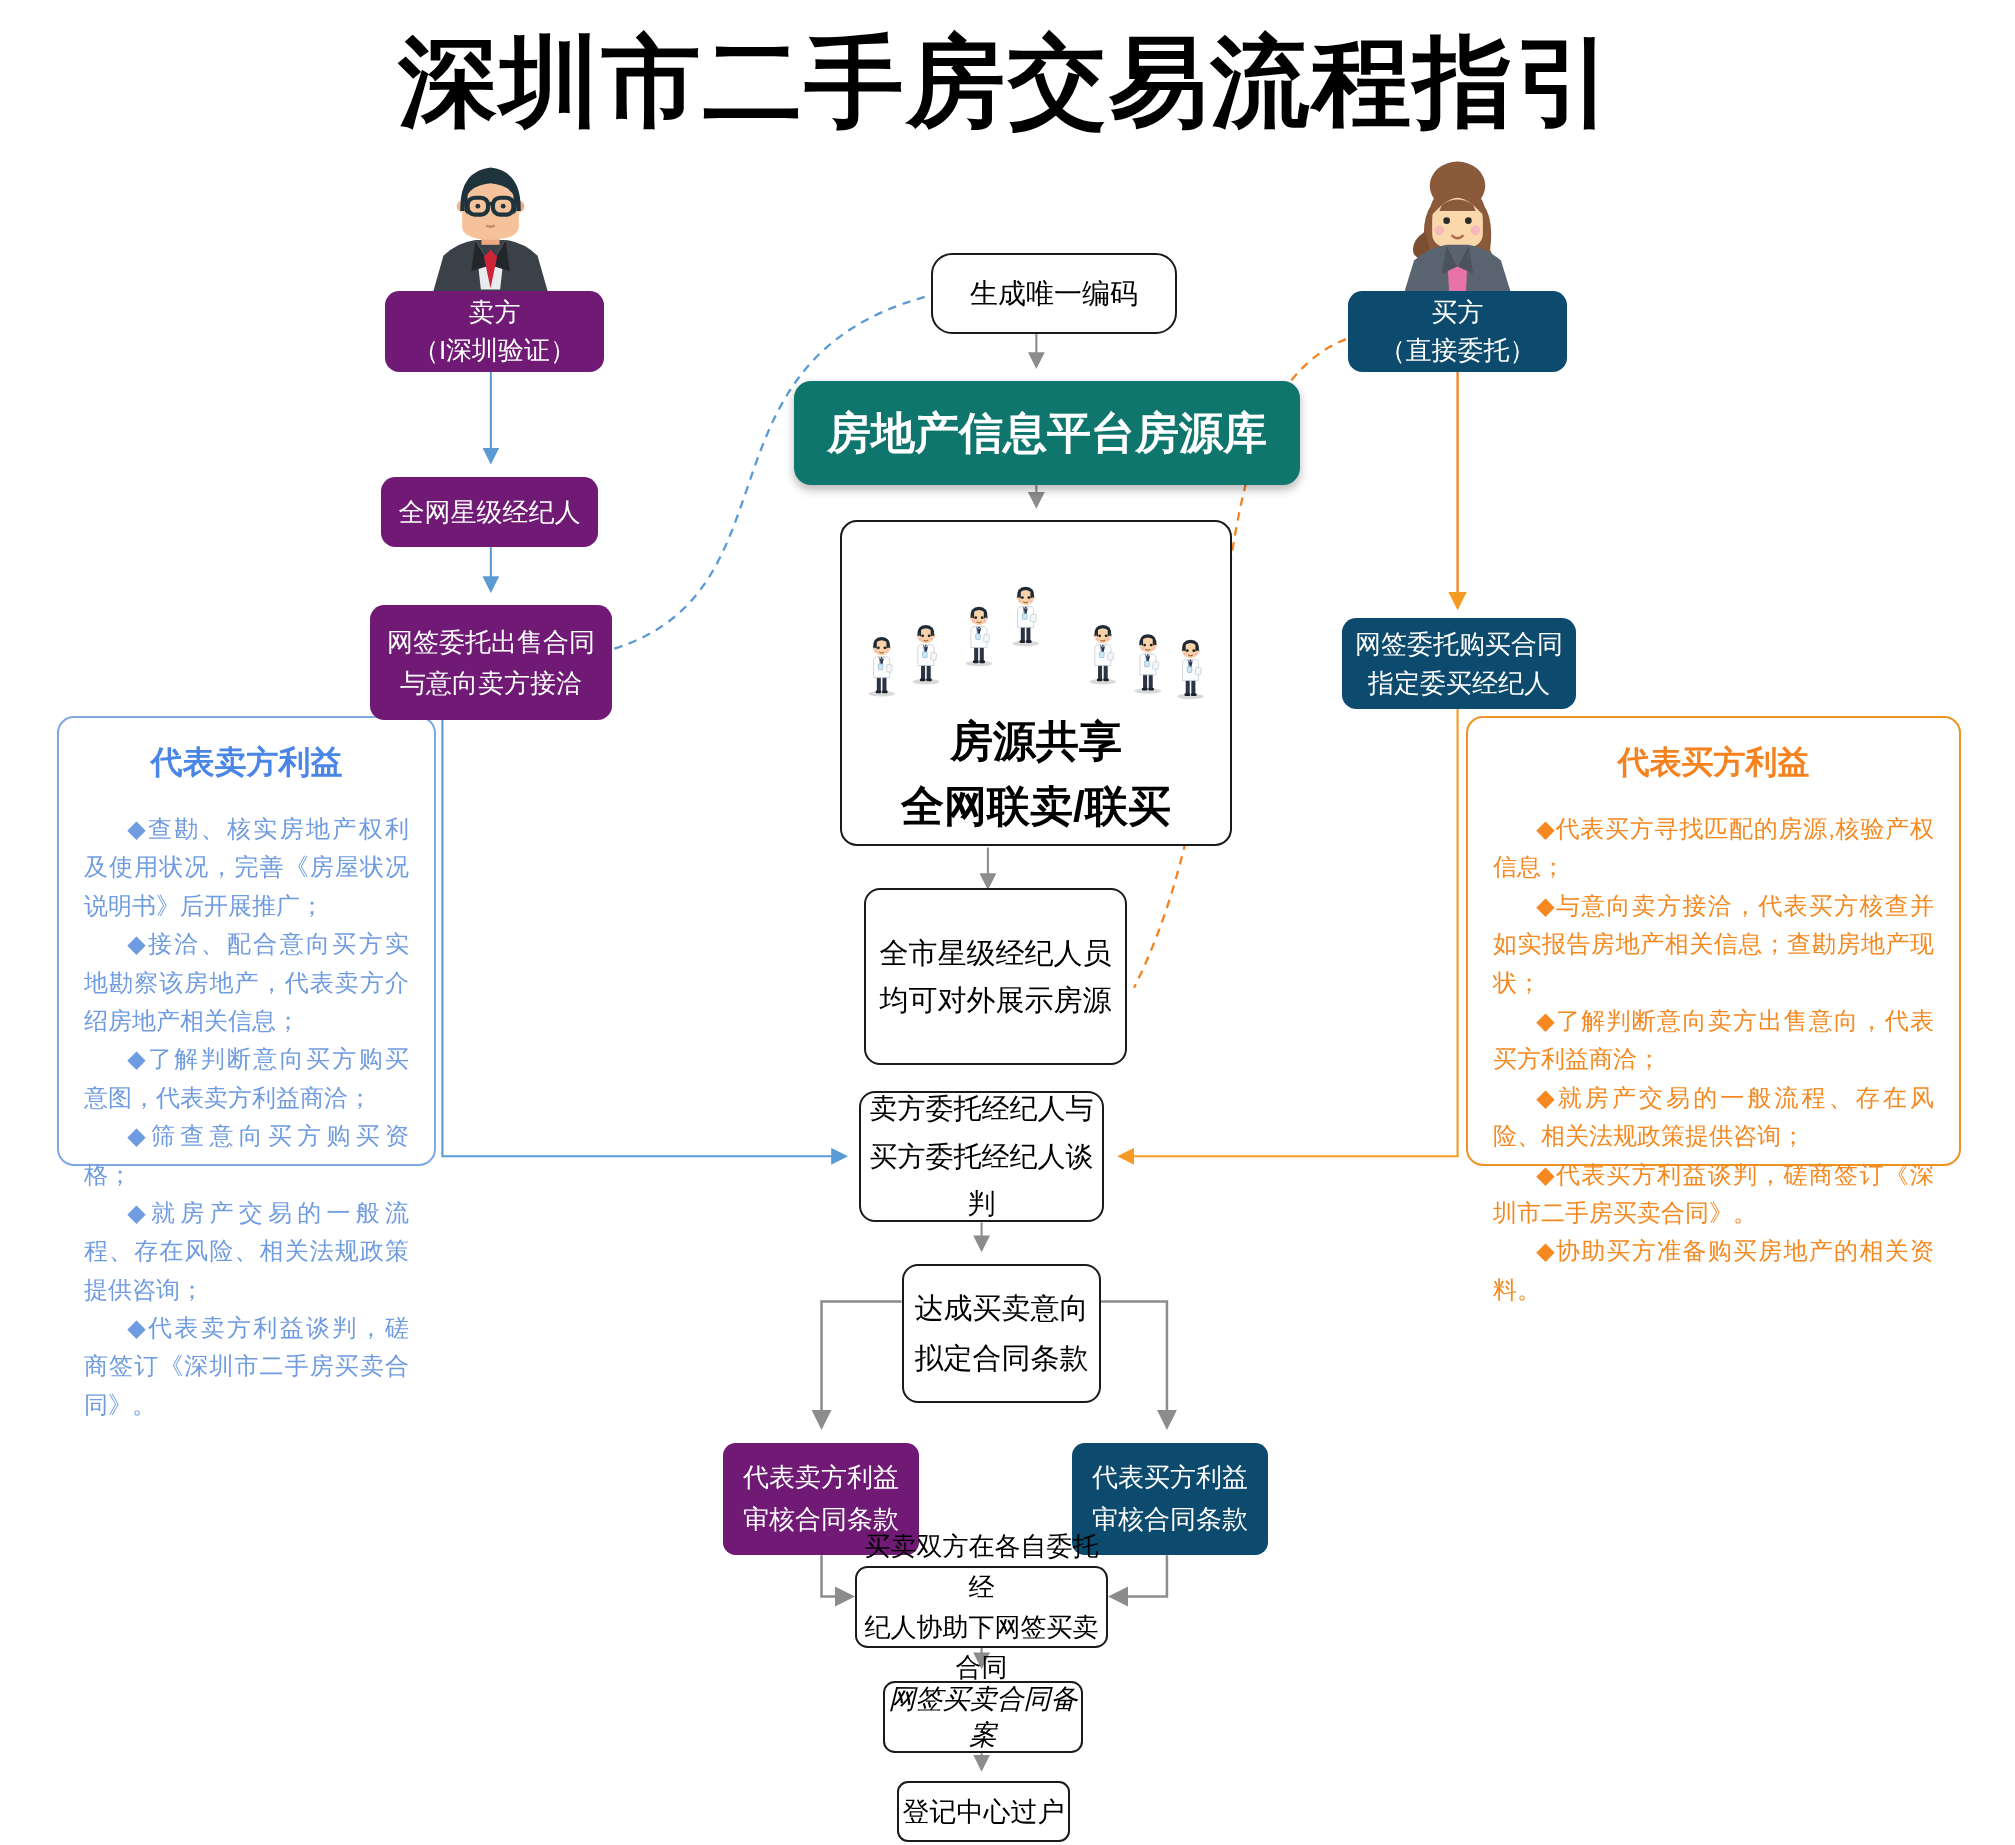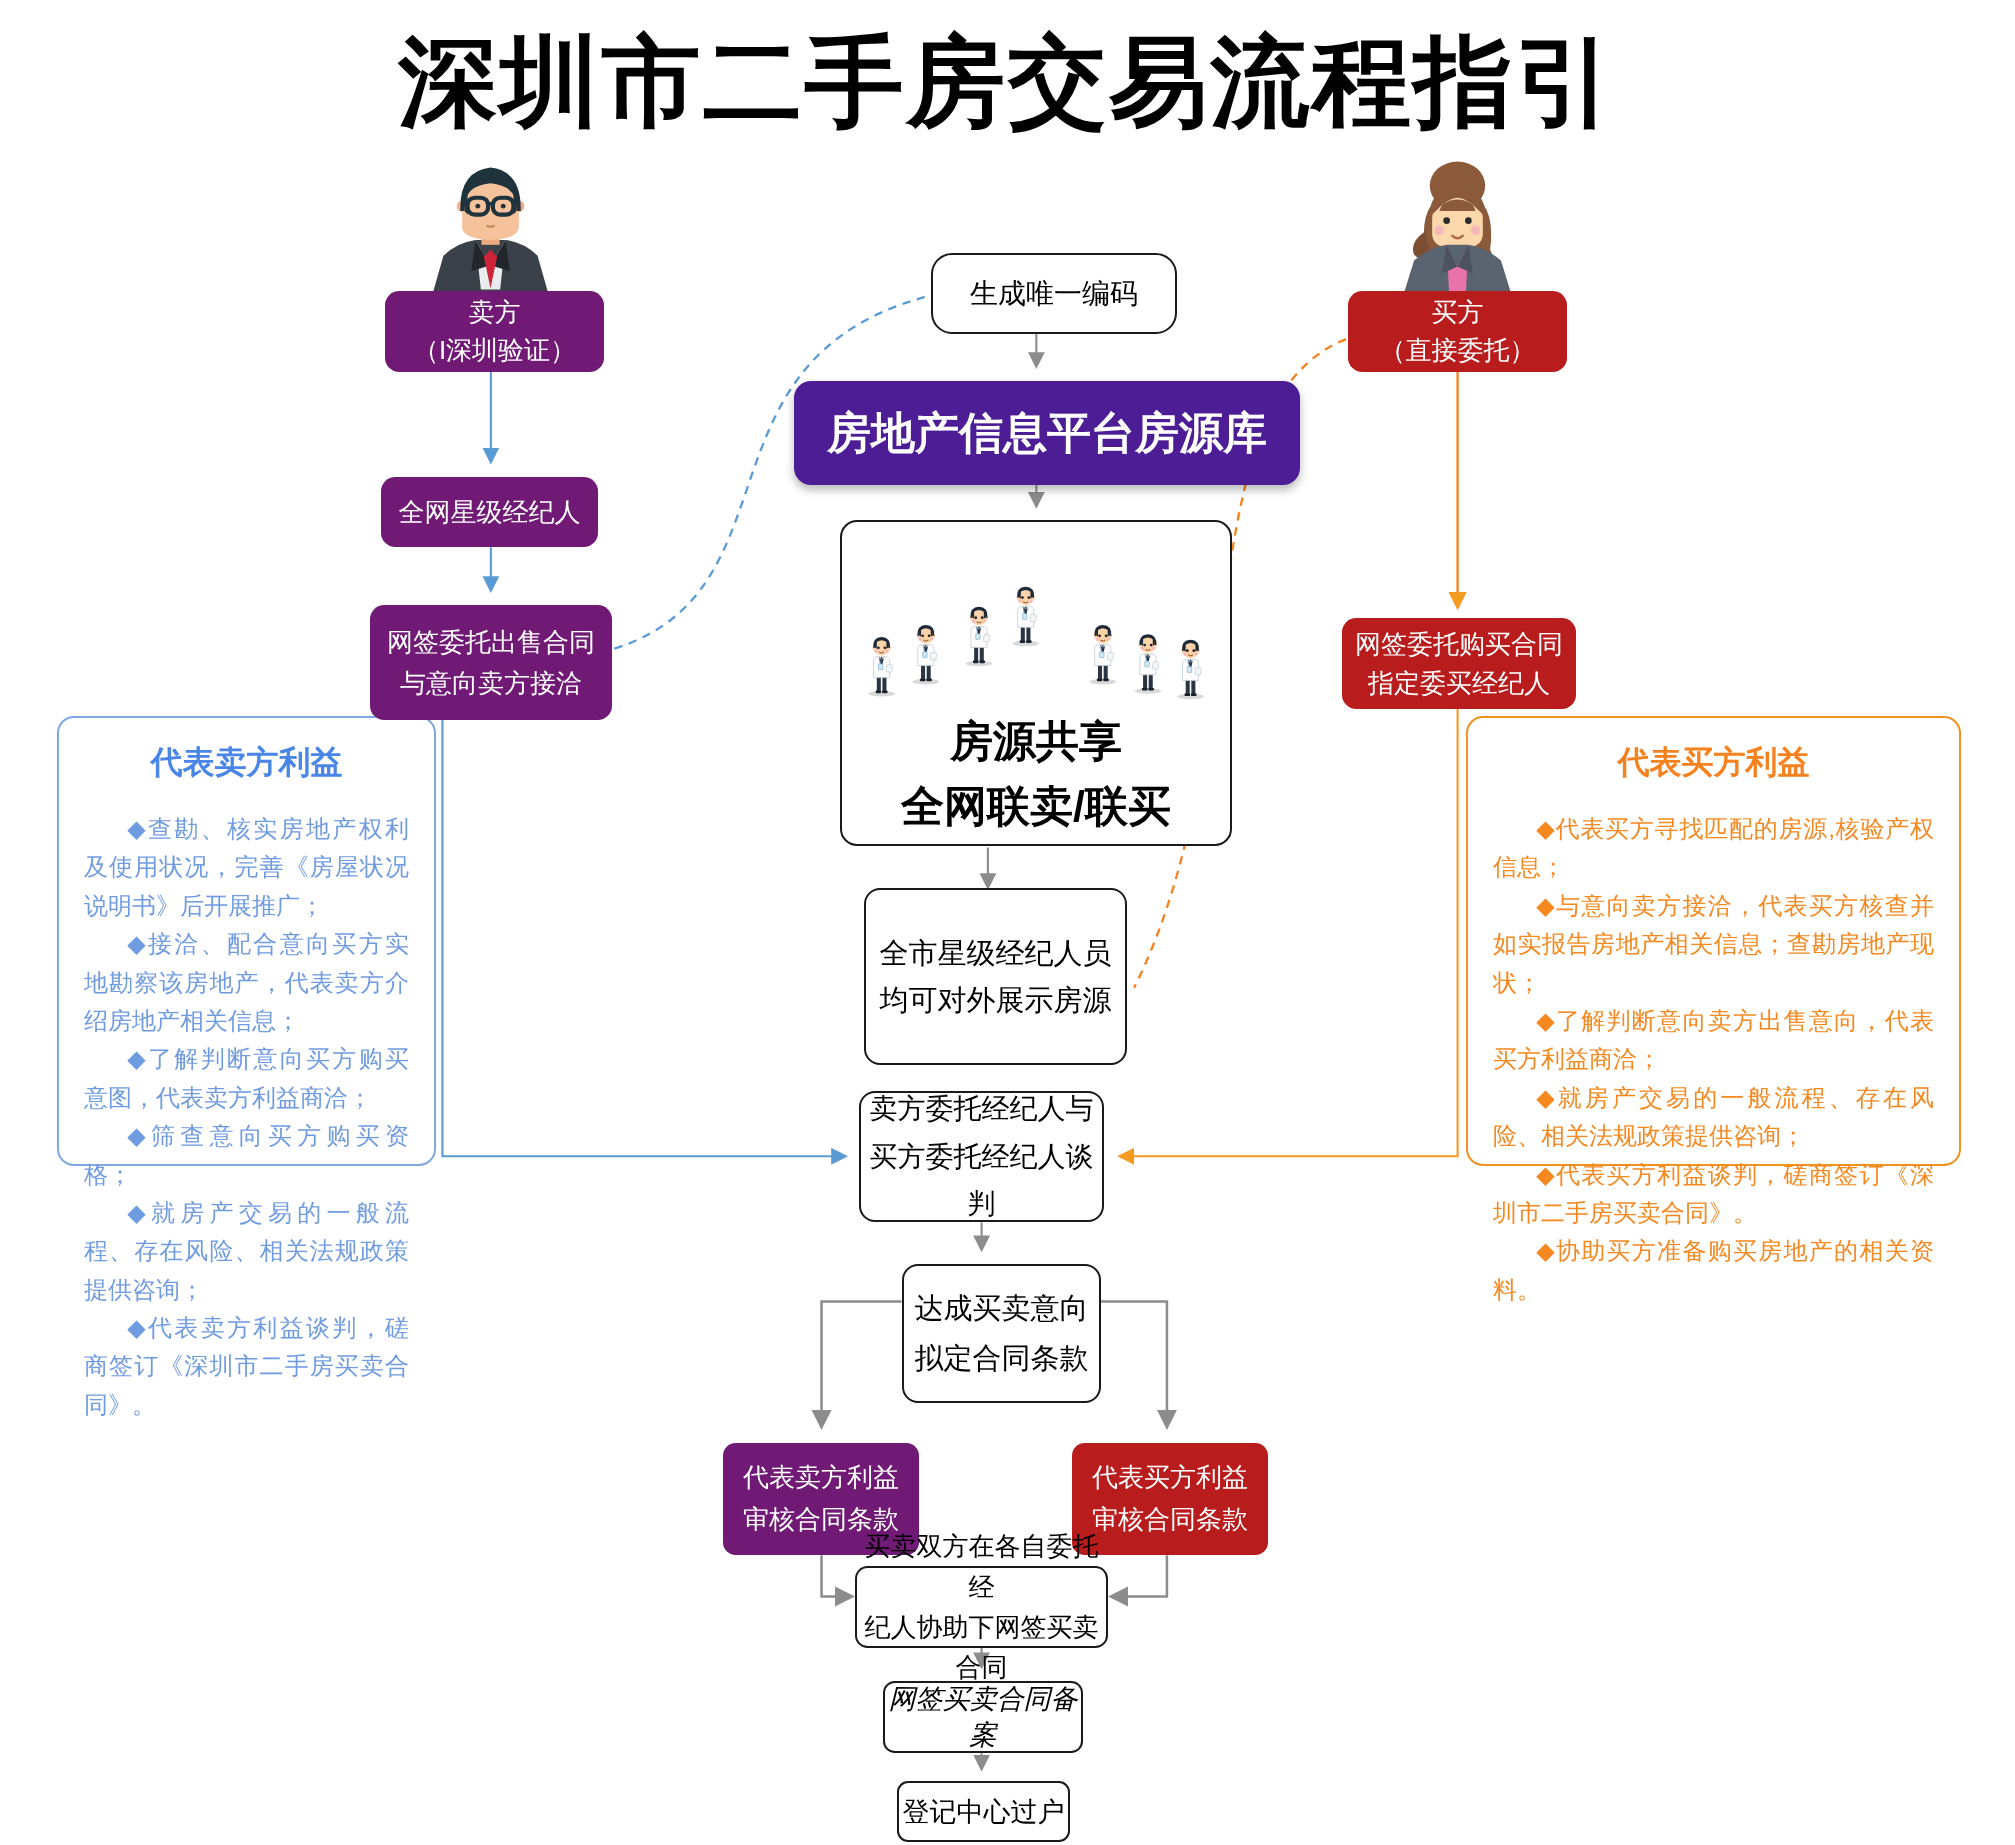--- a/index.html
+++ b/index.html
@@ -20,7 +20,7 @@
 
   .node{border-radius:14.3px;z-index:3;}
   .blue-node{background:#701a75;color:#ffffff;}
-  .orange-node{background:#b91c1c;color:#ffffff;align-items:center;}
+  .orange-node{background:#0c4a6e;color:#ffffff;align-items:center;}
   .white-node{background:#ffffff;border:2.1px solid #1a1a1a;border-radius:21px;color:#000;}
   .red-node{background:#4c1d95;color:#ffffff;box-shadow:0 4.2px 9.3px rgba(0,0,0,0.28);}
 

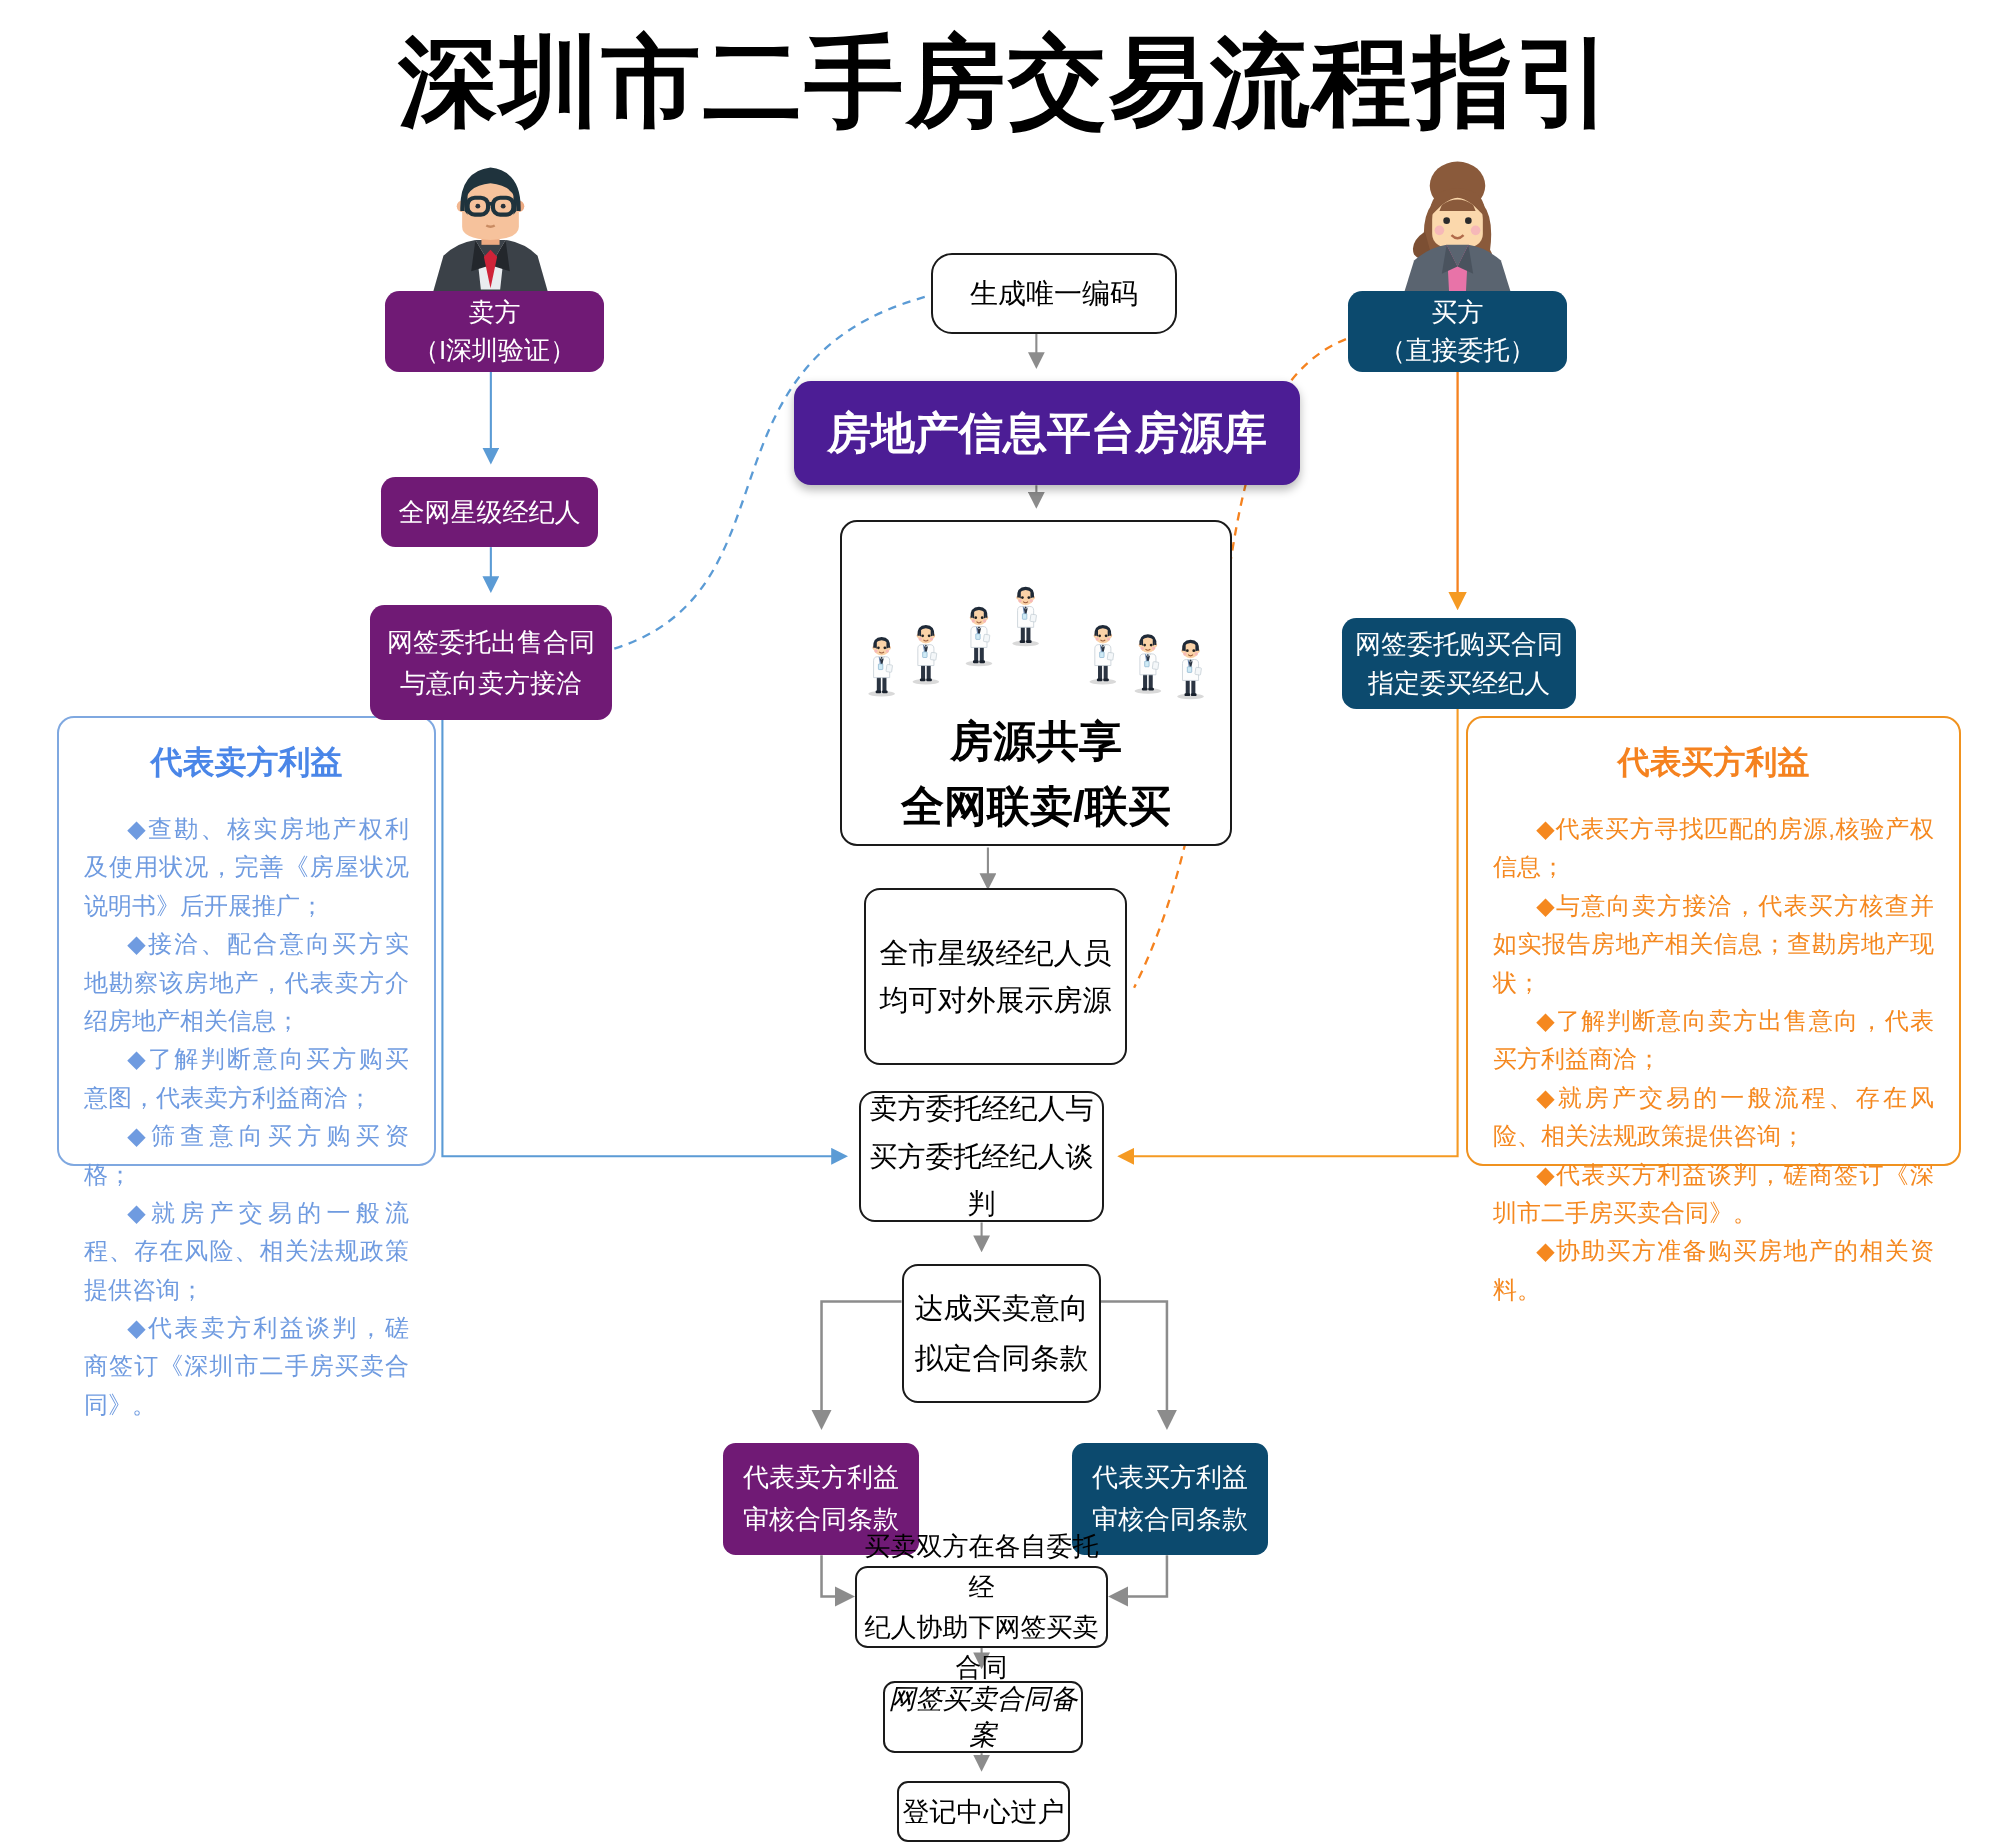--- a/index.html
+++ b/index.html
@@ -22,7 +22,7 @@
   .blue-node{background:#701a75;color:#ffffff;}
   .orange-node{background:#0c4a6e;color:#ffffff;align-items:center;}
   .white-node{background:#ffffff;border:2.1px solid #1a1a1a;border-radius:21px;color:#000;}
-  .red-node{background:#4c1d95;color:#ffffff;box-shadow:0 4.2px 9.3px rgba(0,0,0,0.28);}
+  .red-node{background:#0f766e;color:#ffffff;box-shadow:0 4.2px 9.3px rgba(0,0,0,0.28);}
 
   .panel{
     border-radius:17px;background:#ffffff;z-index:2;

